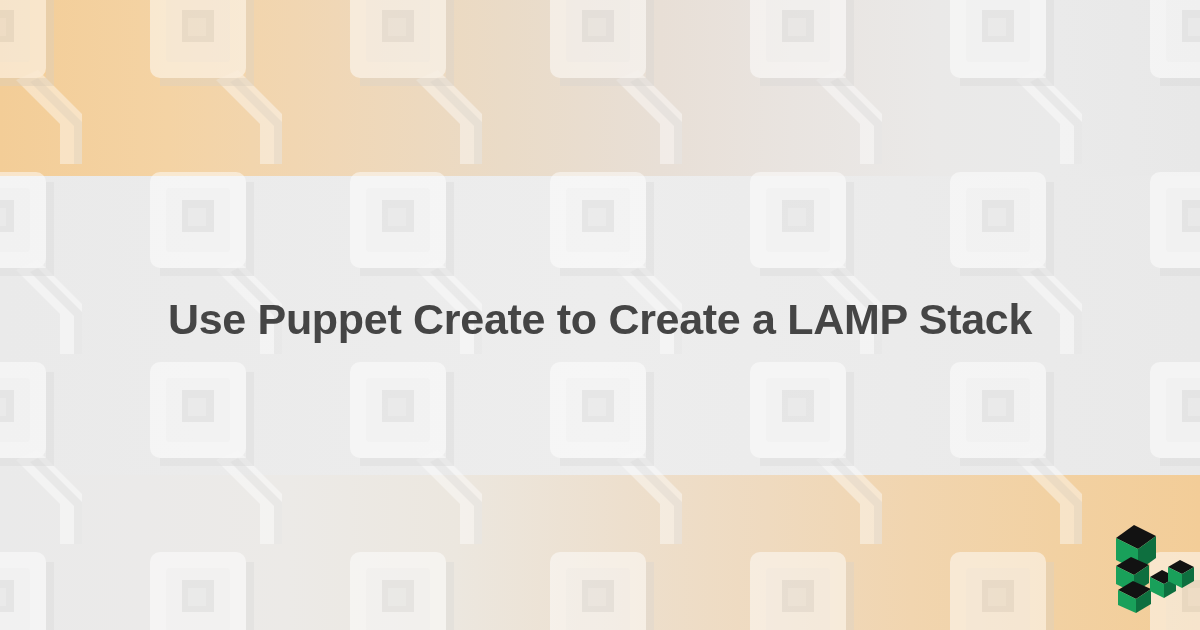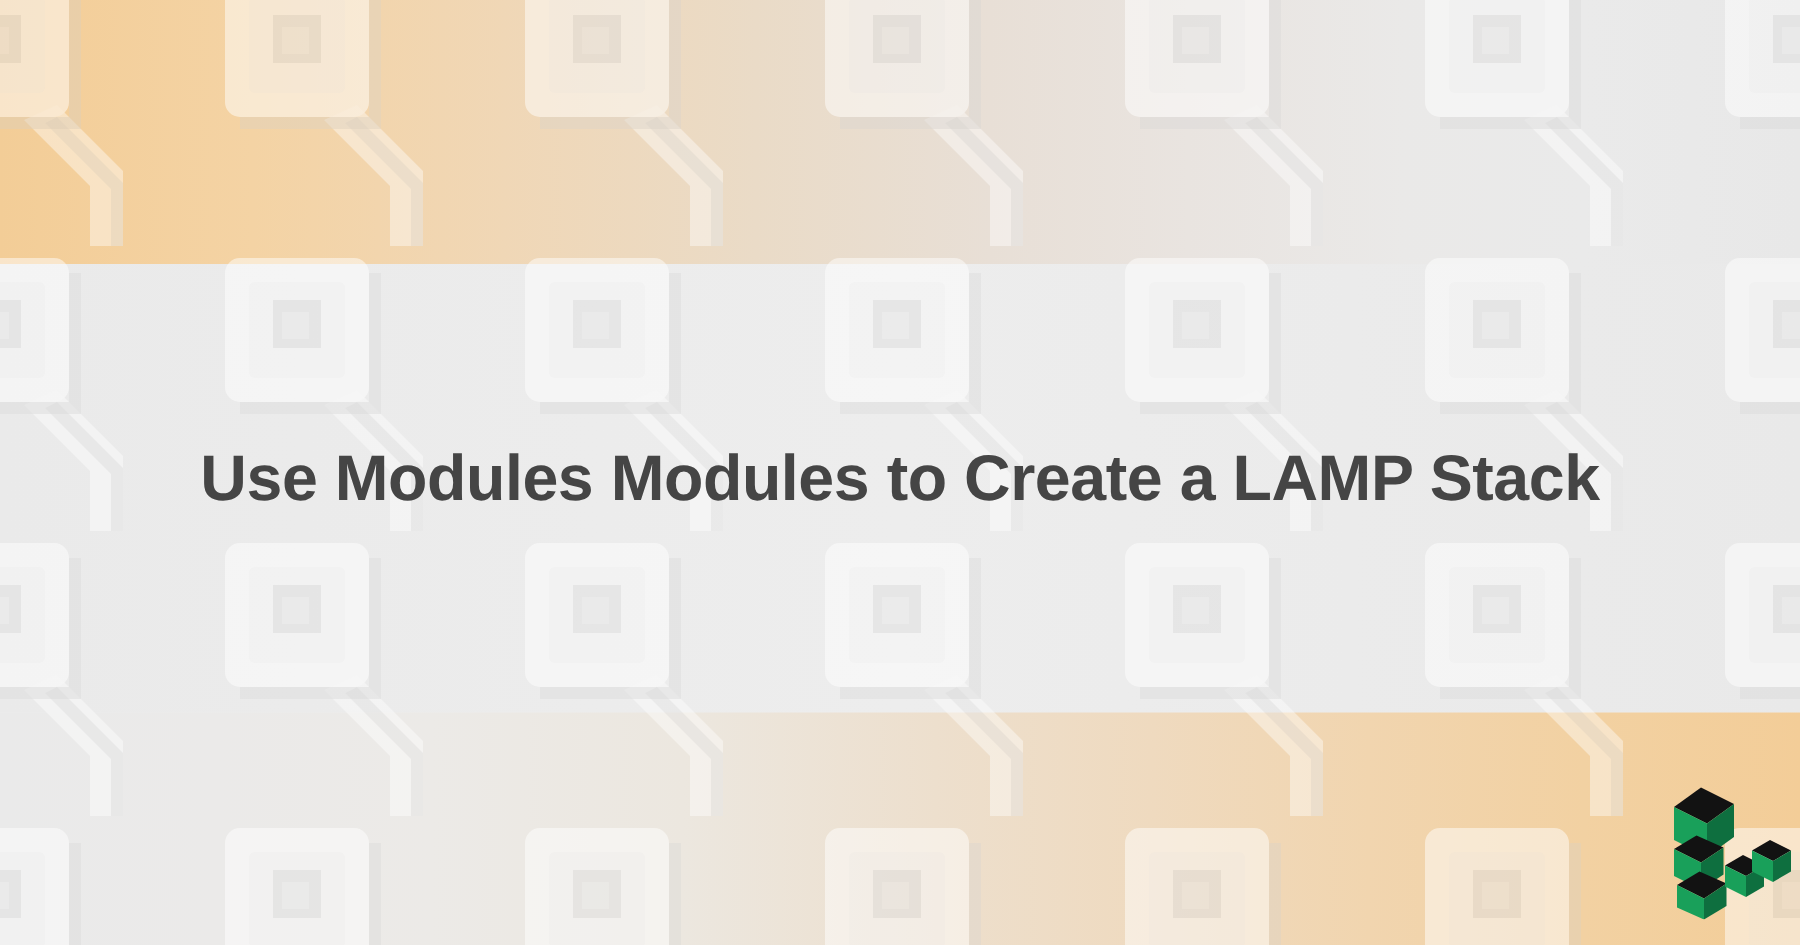--- a/index.html
+++ b/index.html
@@ -130,7 +130,7 @@
   </svg>
 
   <div id="title-wrap">
-    <h1 id="title">Use Modules Modules to Create a LAMP Stack</h1>
+    <h1 id="title">Use Puppet Create to Create a LAMP Stack</h1>
   </div>
 
   <svg id="logo" viewBox="0 0 92 95" xmlns="http://www.w3.org/2000/svg">

